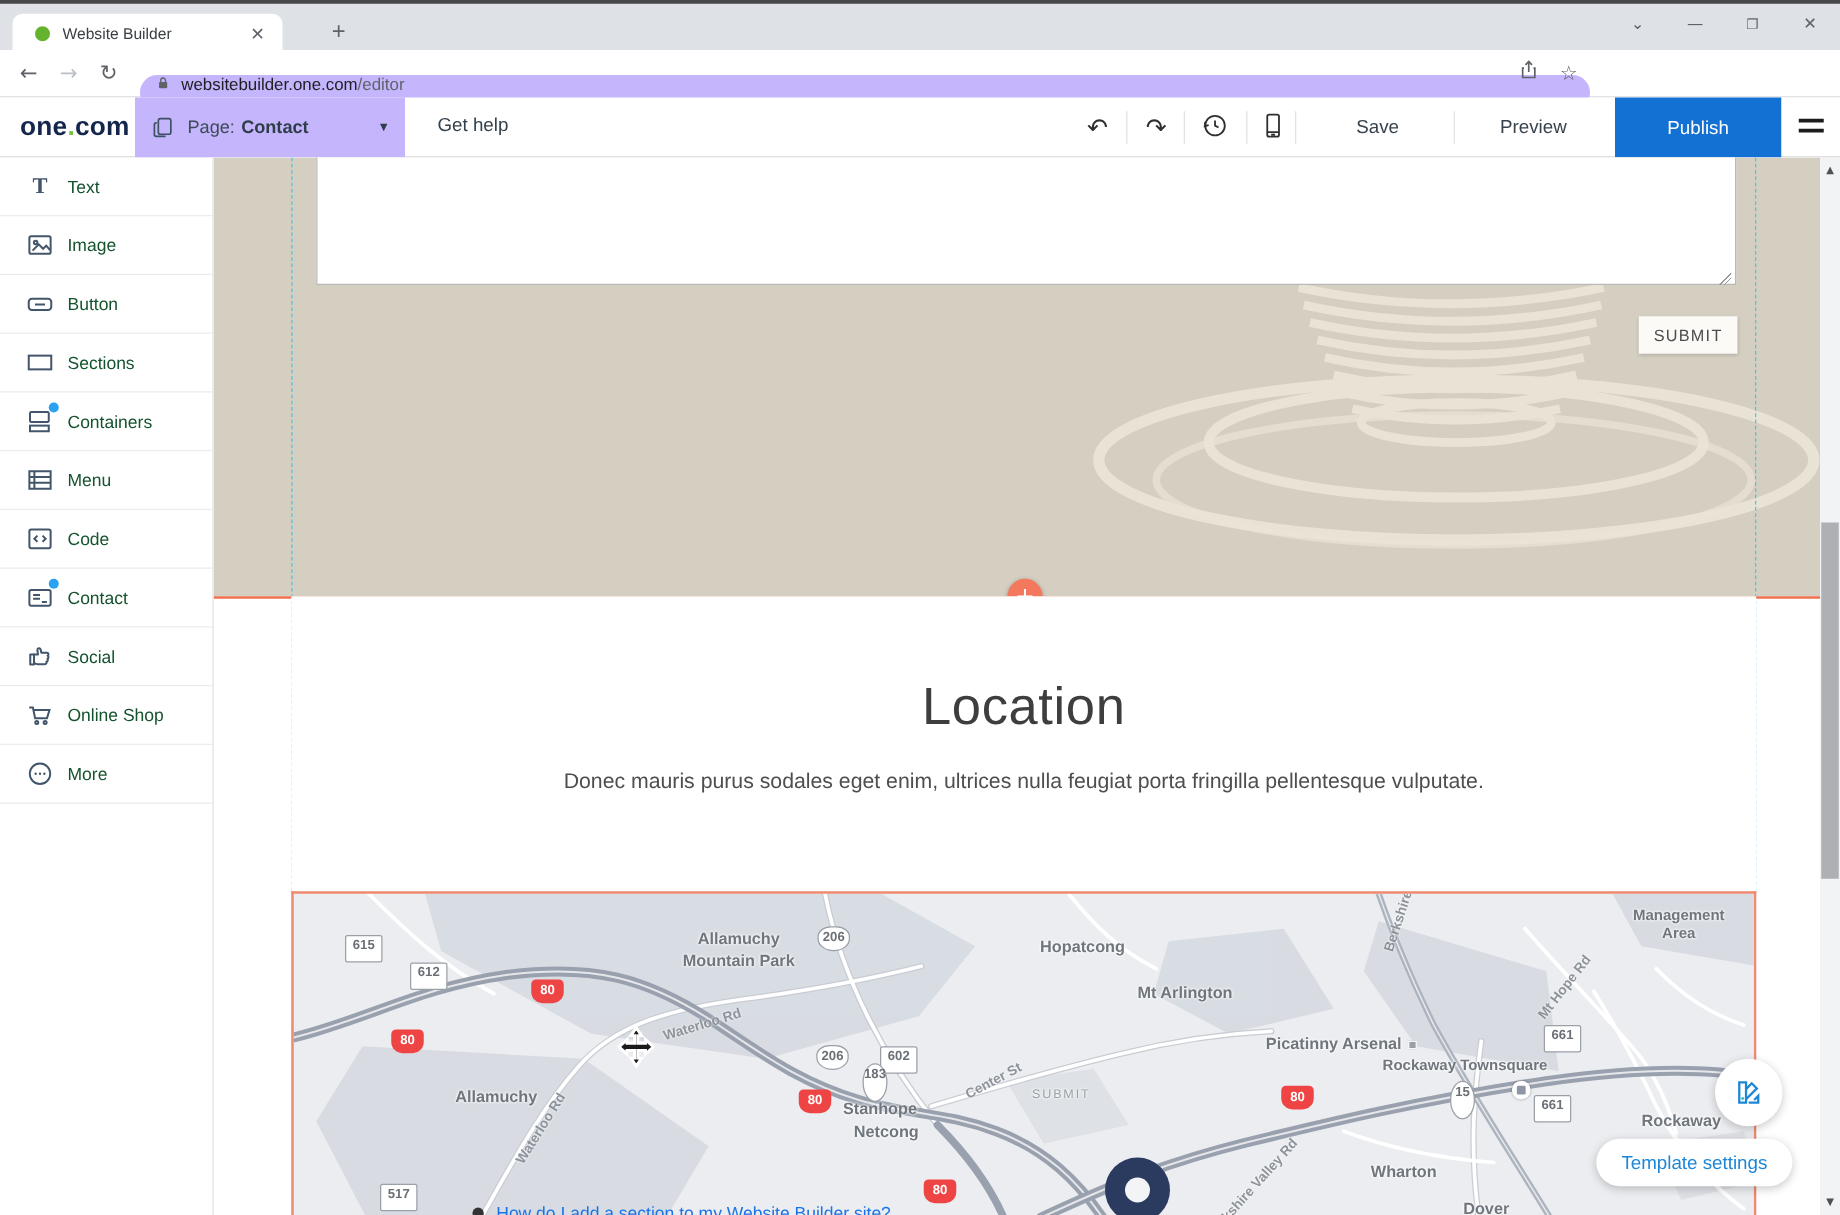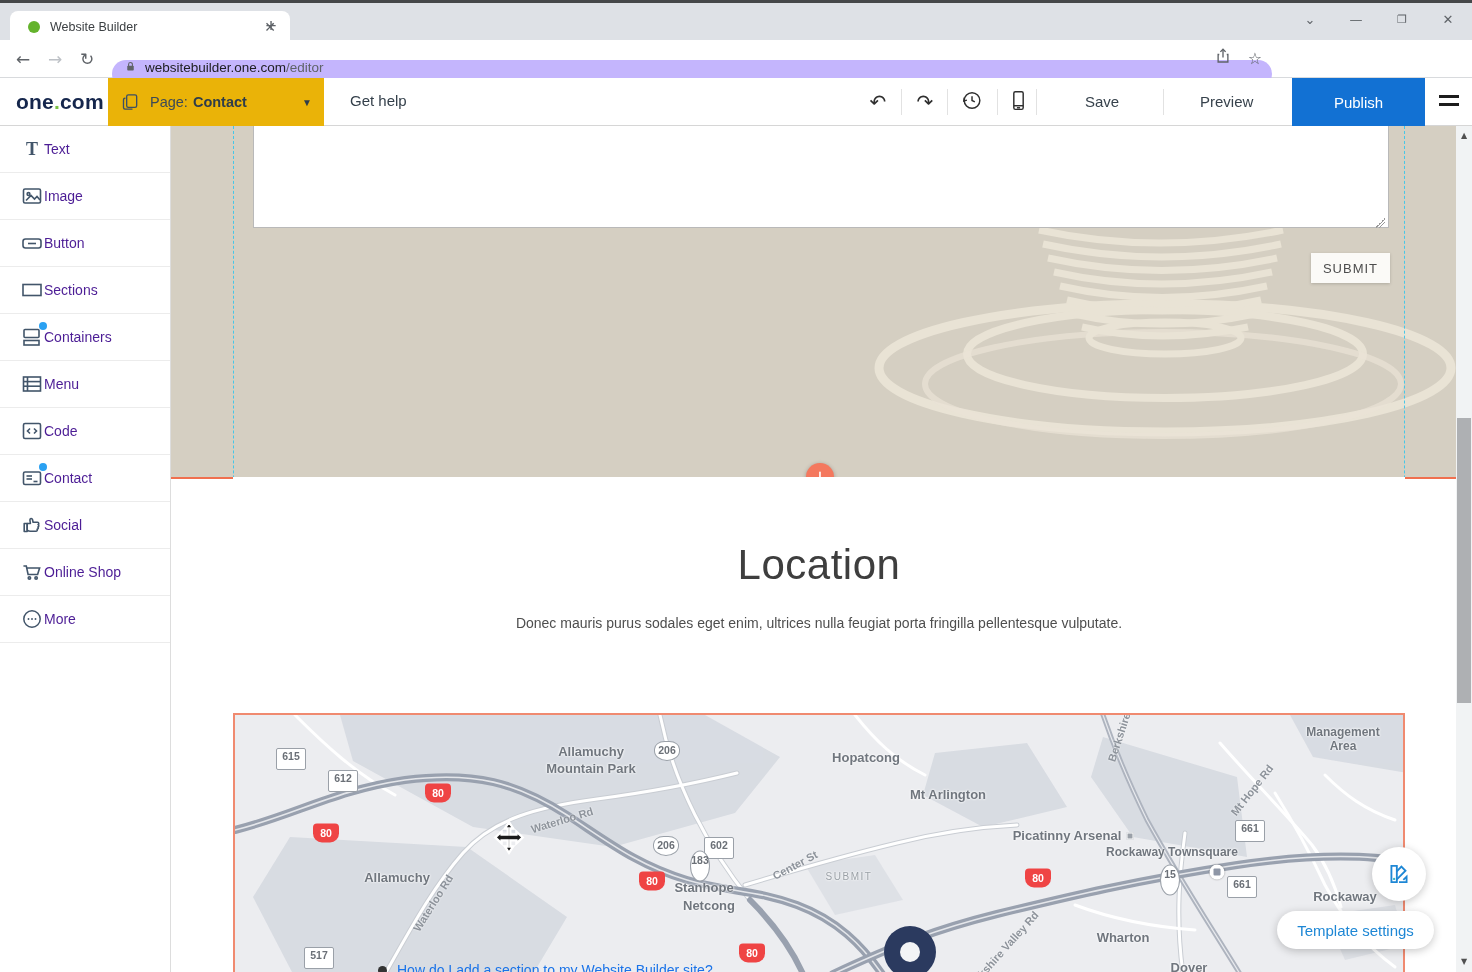--- a/index.html
+++ b/index.html
@@ -9,7 +9,7 @@
 
   
   #tabstrip { position:absolute; left:0; top:0; width:1472px; height:40px; background:#dee1e6; border-top:3px solid #454749; }
-  .tab { position:absolute; left:10px; top:8px; width:280px; height:32px; background:#fff; border-radius:8px 8px 0 0; display:flex; align-items:center; padding:0 10px; }
+  .tab { position:absolute; left:10px; top:8px; width:216px; height:32px; background:#fff; border-radius:8px 8px 0 0; display:flex; align-items:center; padding:0 10px; }
   .tab-favicon { width:12px; height:12px; border-radius:50%; margin:0 10px 0 8px; }
   .tab-title { font-size:12.5px; color:#3c4043; flex:1; white-space:nowrap; overflow:hidden; }
   .tab-close { color:#5f6368; font-size:14px; padding:0 4px; cursor:pointer; }

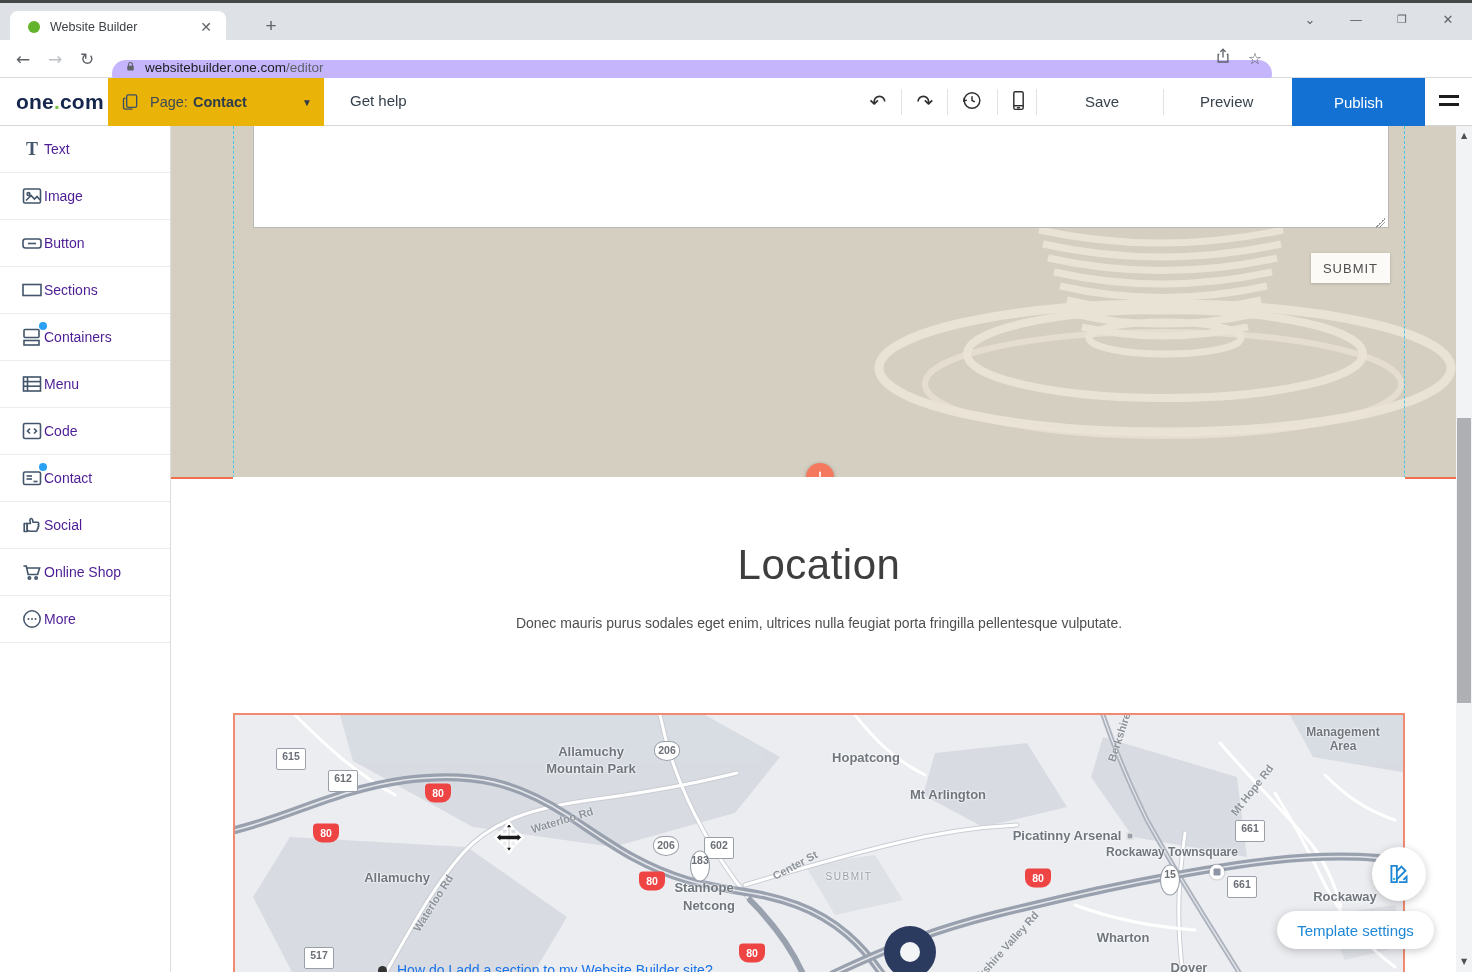--- a/index.html
+++ b/index.html
@@ -27,7 +27,7 @@
   #appbar { position:absolute; left:0; top:78px; width:1472px; height:48px; background:#fff; border-bottom:1px solid #d6d6d6; }
   #logo { position:absolute; left:16px; top:90px; font-size:21px; font-weight:bold; color:#15264c; letter-spacing:.2px; }
   #logo .dot { color:#7ac143; }
-  #page-select { position:absolute; left:108px; top:78px; width:216px; height:48px; background:#eab308; display:flex; align-items:center; padding:0 12px; cursor:pointer; }
+  #page-select { position:absolute; left:108px; top:78px; width:216px; height:48px; background:#c4b5fd; display:flex; align-items:center; padding:0 12px; cursor:pointer; }
   #page-select .ps-label { font-size:14.5px; color:#3c4a57; margin-left:10px; }
   #page-select .ps-value { font-weight:bold; margin-left:5px; font-size:14.5px; color:#2f3d4a; }
   #page-select .caret { margin-left:auto; font-size:10px; color:#2f3d4a; }

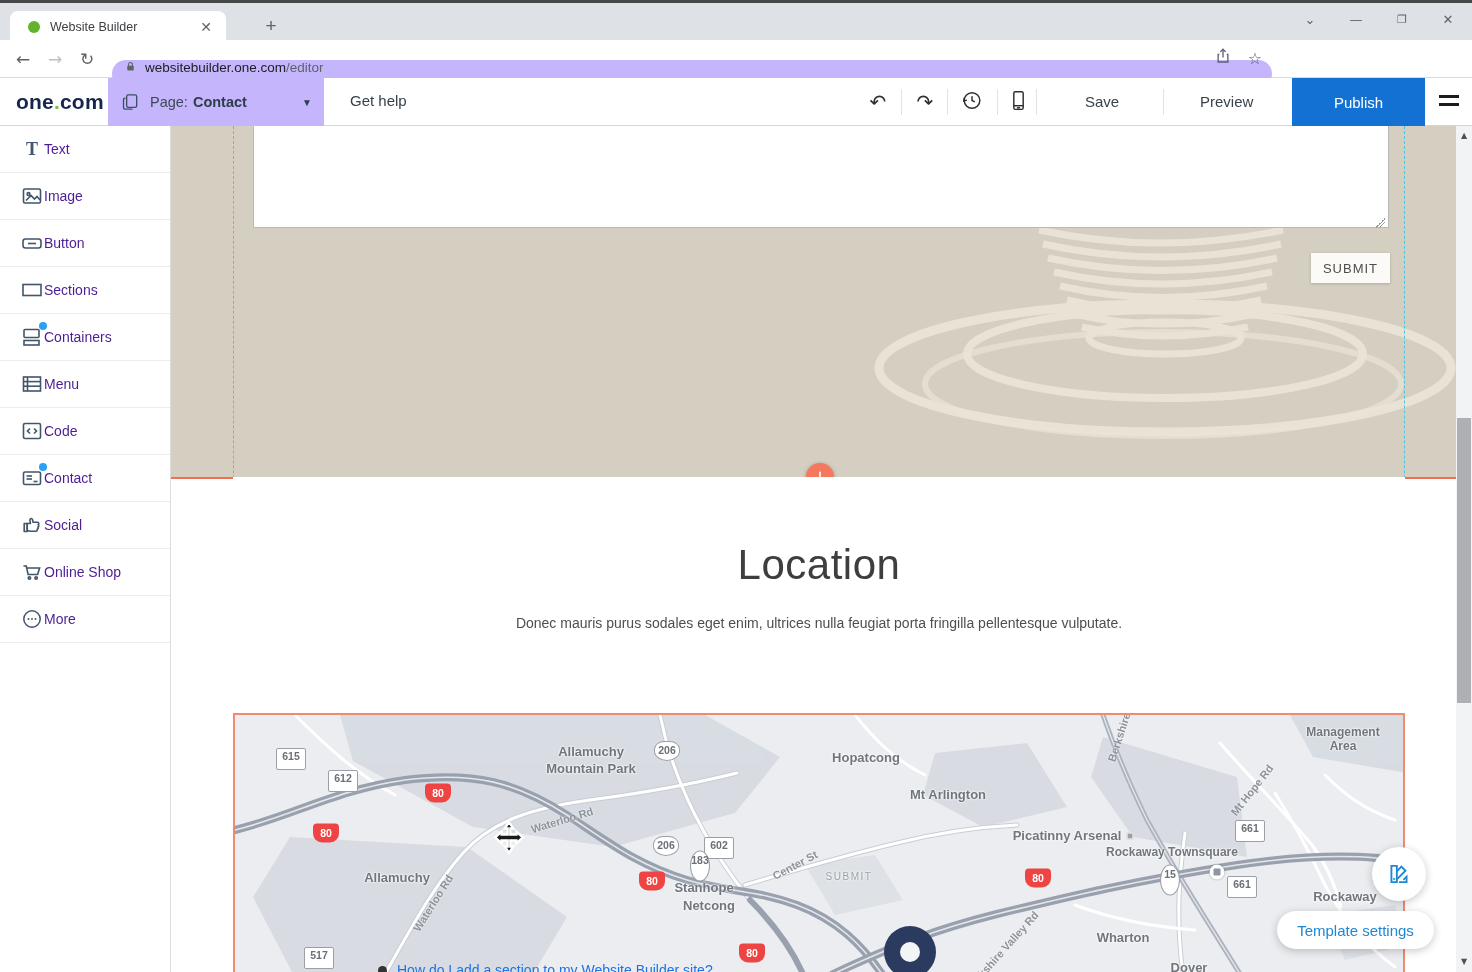--- a/index.html
+++ b/index.html
@@ -44,7 +44,7 @@
   .sb-item { position:relative; height:47px; display:flex; align-items:center; border-bottom:1px solid #ececec; cursor:pointer; }
   .sb-ico { position:relative; width:24px; height:24px; margin-left:20px; }
   .sb-ico svg { width:24px; height:24px; }
-  .sb-label { font-size:14px; color:#4c1d95; }
+  .sb-label { font-size:14px; color:#14532d; margin-left:10px; }
   .sb-badge { position:absolute; right:-3px; top:-3px; width:8px; height:8px; border-radius:50%; }
 
   

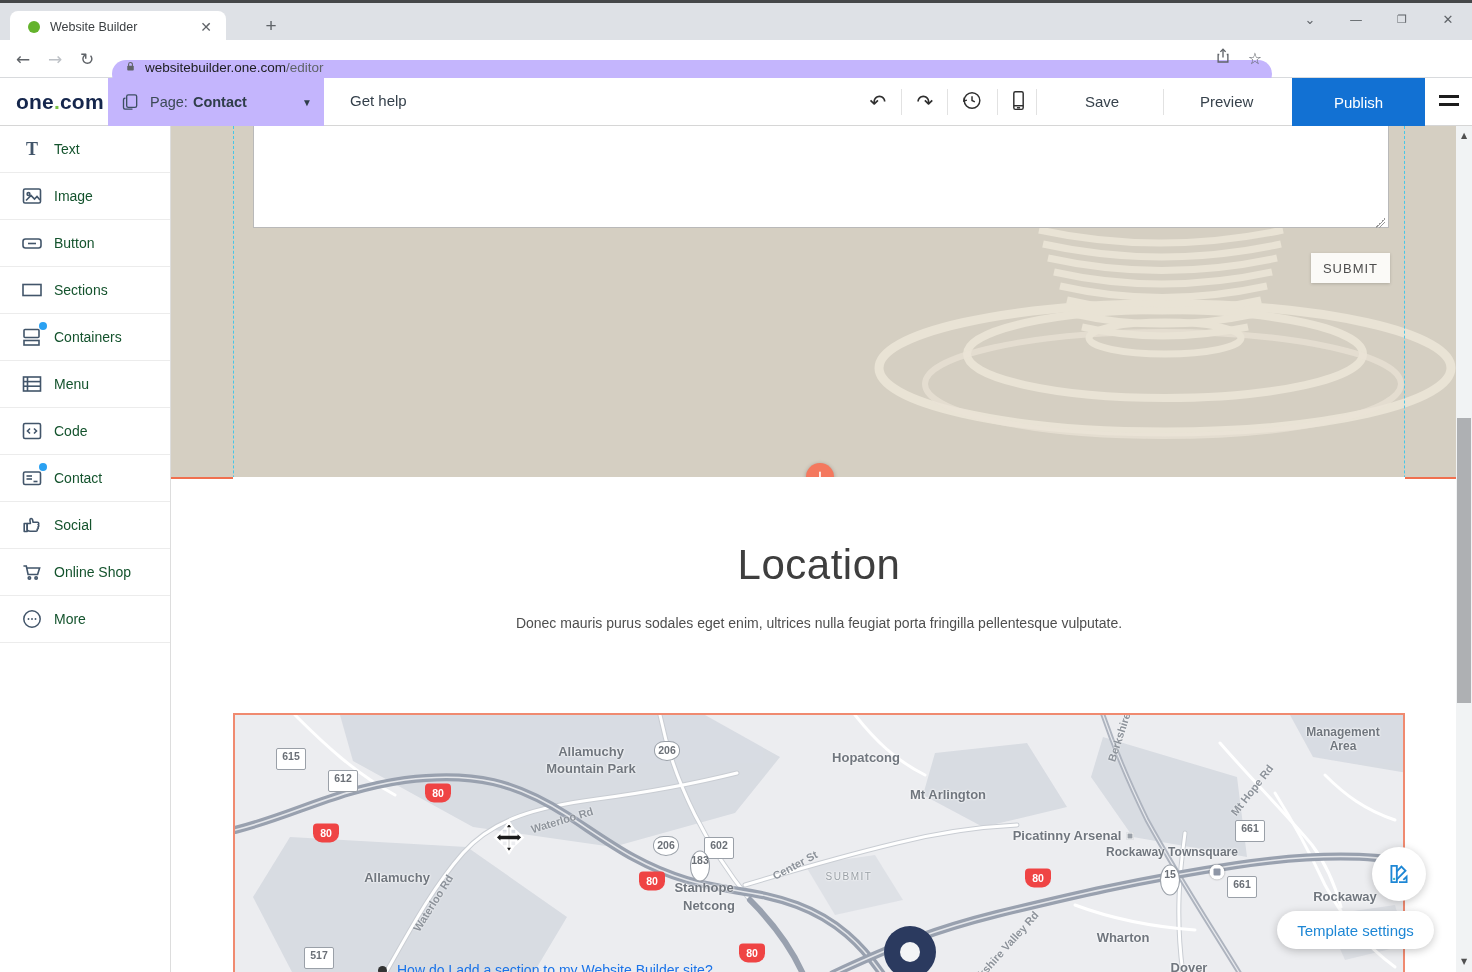--- a/index.html
+++ b/index.html
@@ -60,7 +60,7 @@
   #add-section-btn { position:absolute; left:635px; top:337px; width:28px; height:28px; border-radius:50%; background:#f4785e; color:#fff; border:none; font-size:19px; line-height:26px; text-align:center; box-shadow:0 1px 4px rgba(0,0,0,.28); cursor:pointer; font-family:"DejaVu Sans",sans-serif; }
   #location-section { position:absolute; left:62px; top:351px; width:1172px; height:236px; background:#fff; text-align:center; }
   #location-title { margin-top:64px; font-size:42px; font-weight:300; color:#3e3e3e; letter-spacing:.5px; }
-  #location-body { margin-top:26px; font-size:14px; font-weight:300; color:#4e4e4e; }
+  #location-body { margin-top:26px; font-size:17px; font-weight:300; color:#4e4e4e; }
 
   
   #map { position:absolute; left:62px; top:587px; width:1172px; height:259px; background:#ecedf0; border:2px solid #f08a70; border-bottom:none; overflow:hidden; }

